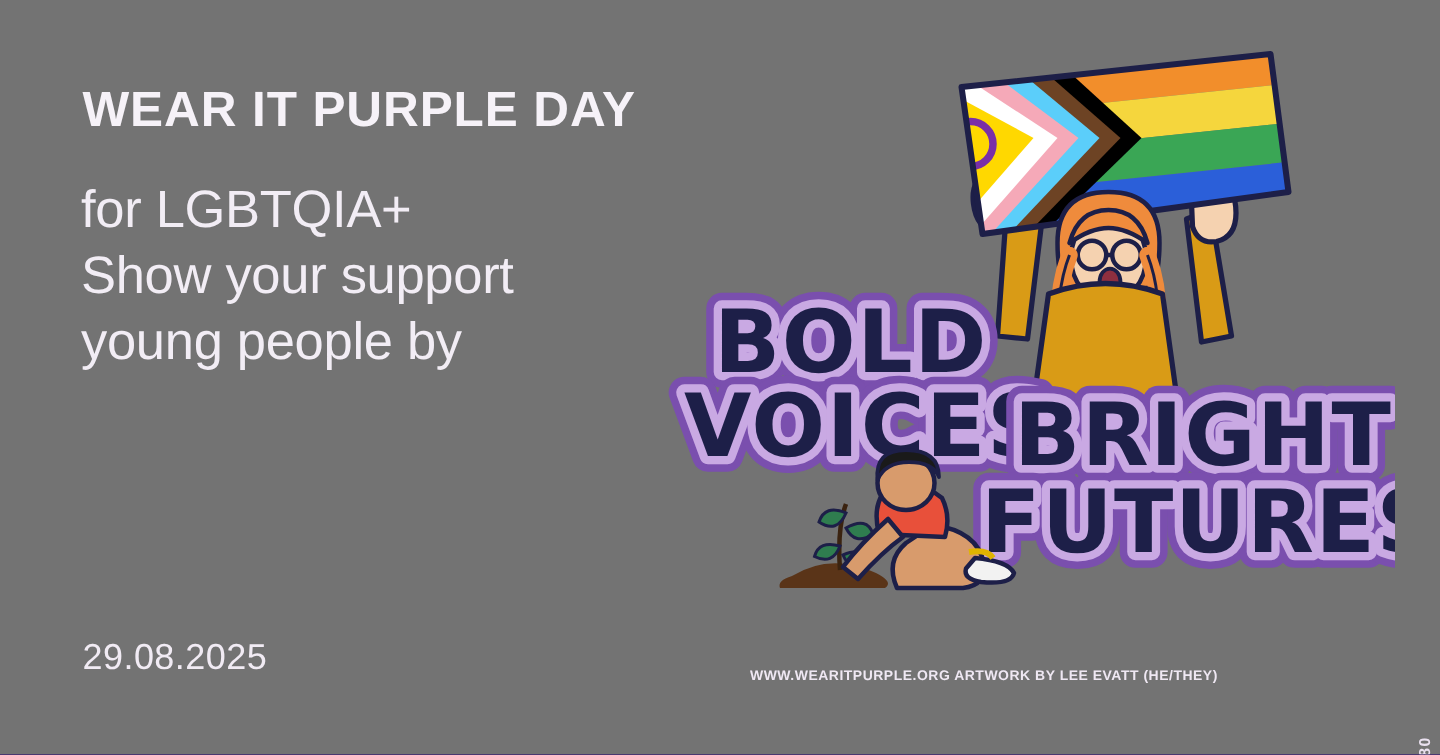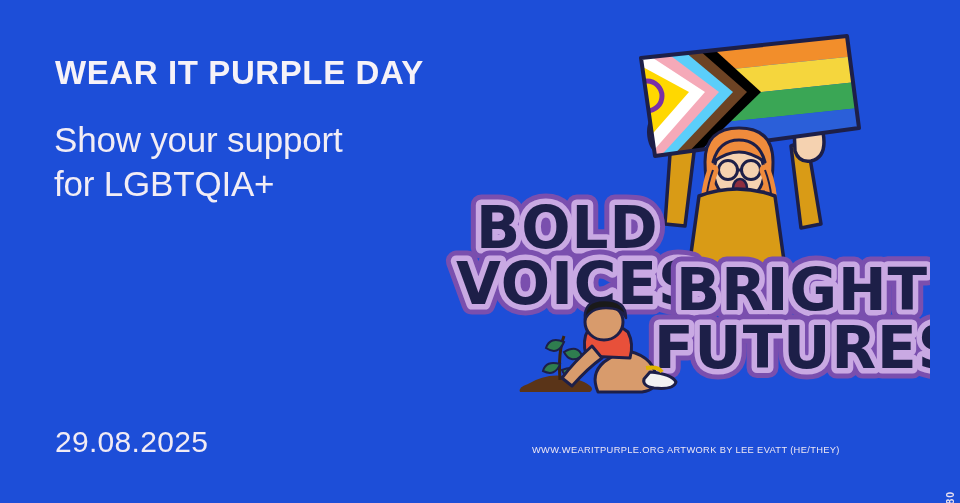--- a/index.html
+++ b/index.html
@@ -11,7 +11,7 @@
     position: relative;
     width: 960px;
     height: 503px;
-    background: #1d4ed8;
+    background: #737373;
     overflow: hidden;
     font-family: "Liberation Sans", sans-serif;
   }

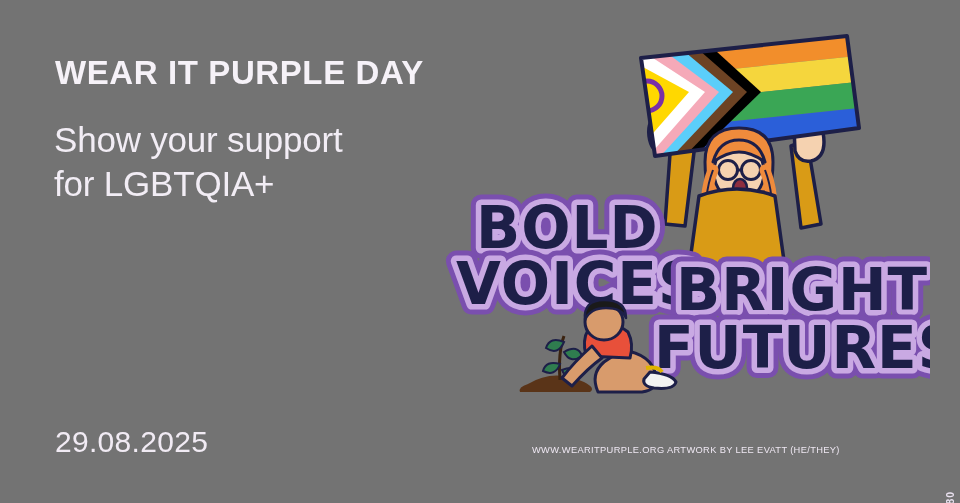--- a/index.html
+++ b/index.html
@@ -95,8 +95,8 @@
   <div class="headline">WEAR IT PURPLE DAY</div>
 
   <div class="subhead">
+    <div>for LGBTQIA+</div>
     <div>Show your support</div>
-    <div>for LGBTQIA+</div>
   </div>
 
   <div class="date">29.08.2025</div>

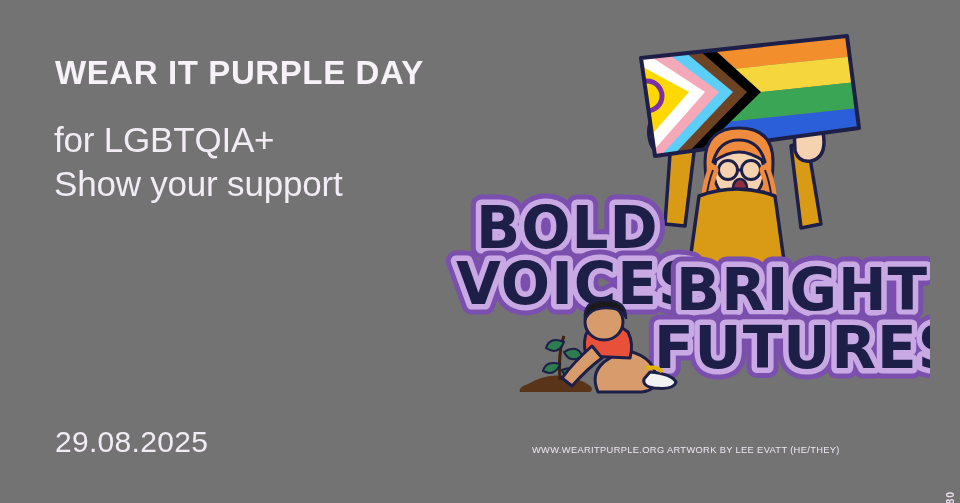--- a/index.html
+++ b/index.html
@@ -97,6 +97,7 @@
   <div class="subhead">
     <div>for LGBTQIA+</div>
     <div>Show your support</div>
+    <div>young people by</div>
   </div>
 
   <div class="date">29.08.2025</div>

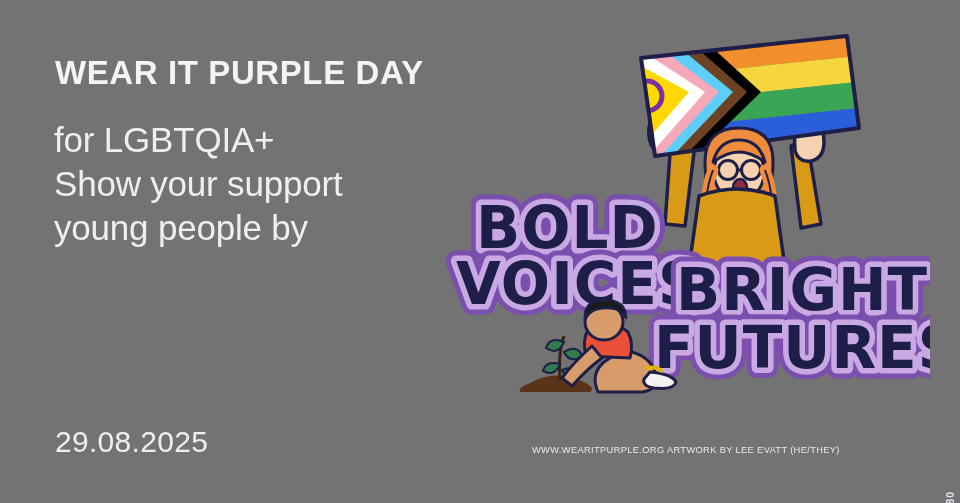--- a/index.html
+++ b/index.html
@@ -44,7 +44,7 @@
     position: absolute;
     left: 55px;
     top: 425px;
-    font-size: 30px;
+    font-size: 24px;
     font-weight: 400;
     color: #f1ebf4;
     letter-spacing: 0.3px;

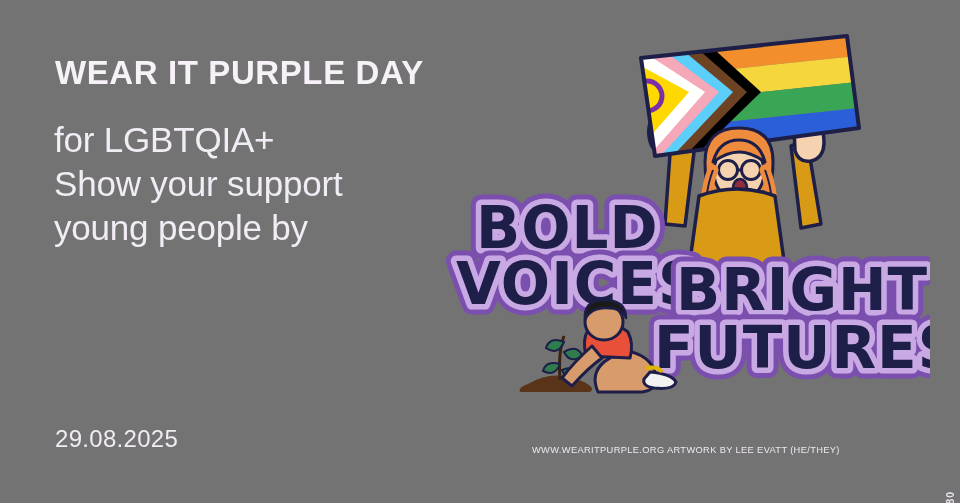--- a/index.html
+++ b/index.html
@@ -53,10 +53,10 @@
   
   .credit {
     position: absolute;
-    left: 532px;
+    left: 500px;
     top: 445px;
     font-size: 9.3px;
-    font-weight: normal;
+    font-weight: bold;
     color: #efe8f3;
     letter-spacing: 0.35px;
     white-space: nowrap;

